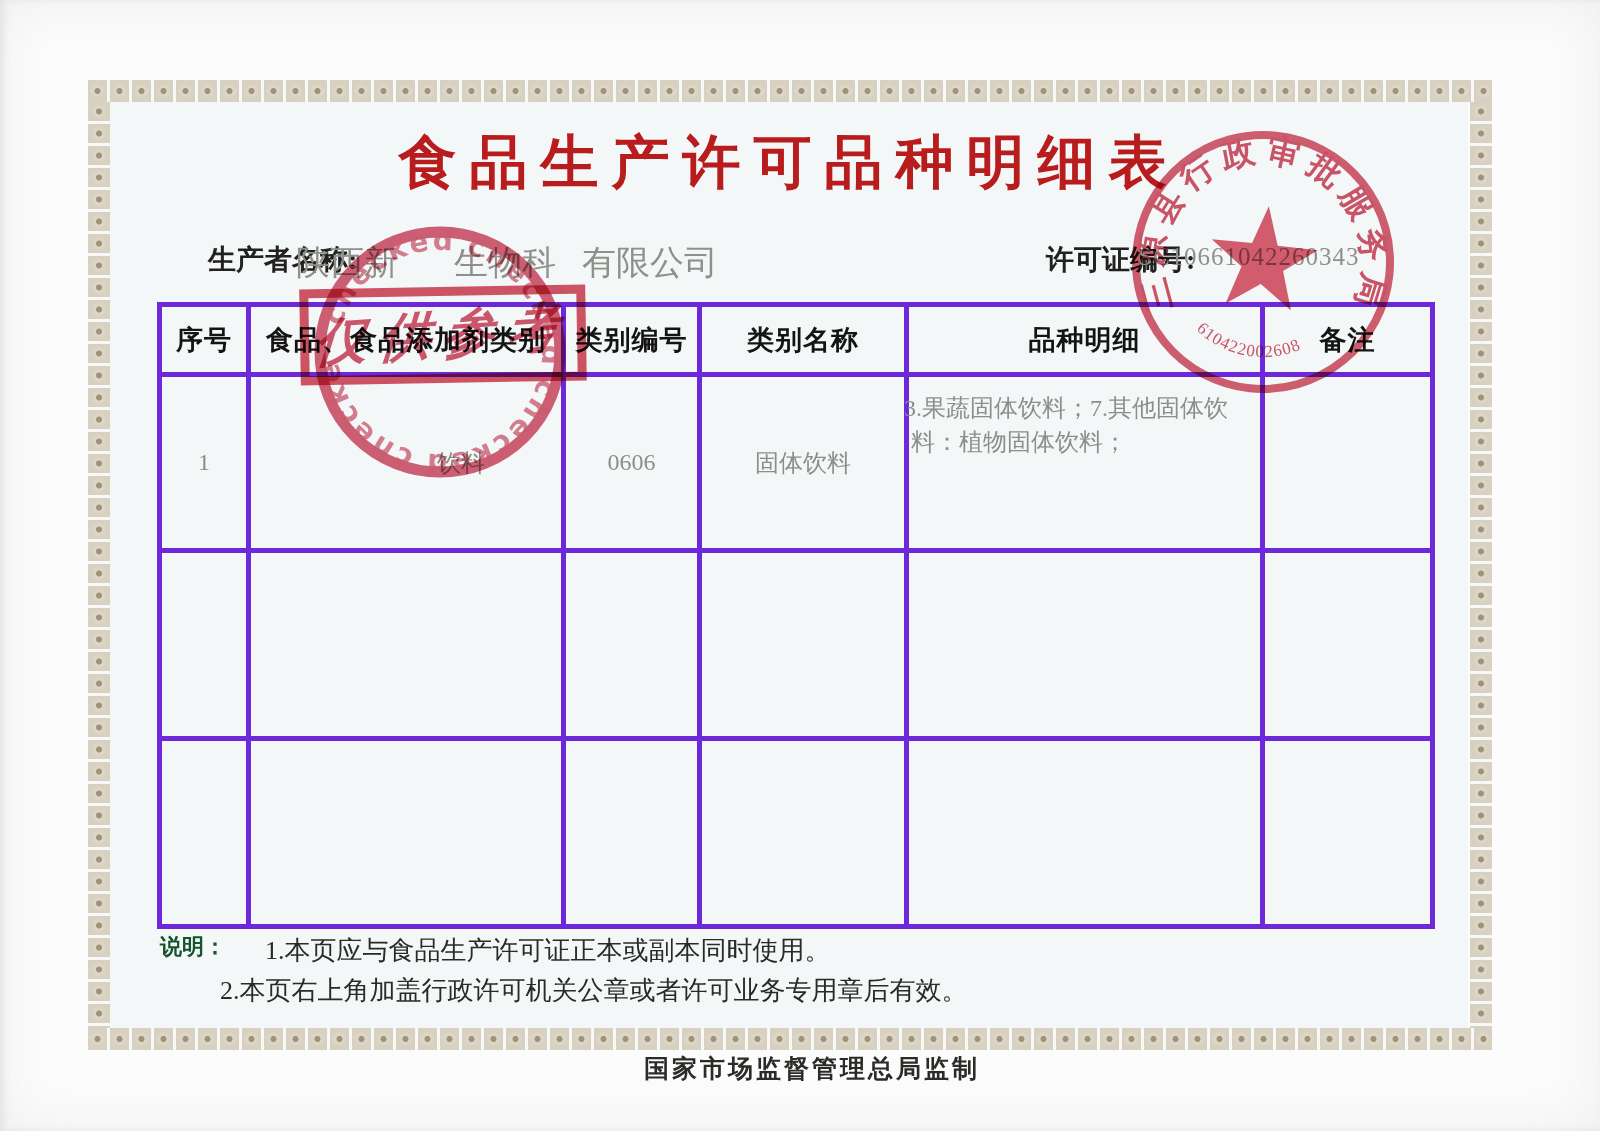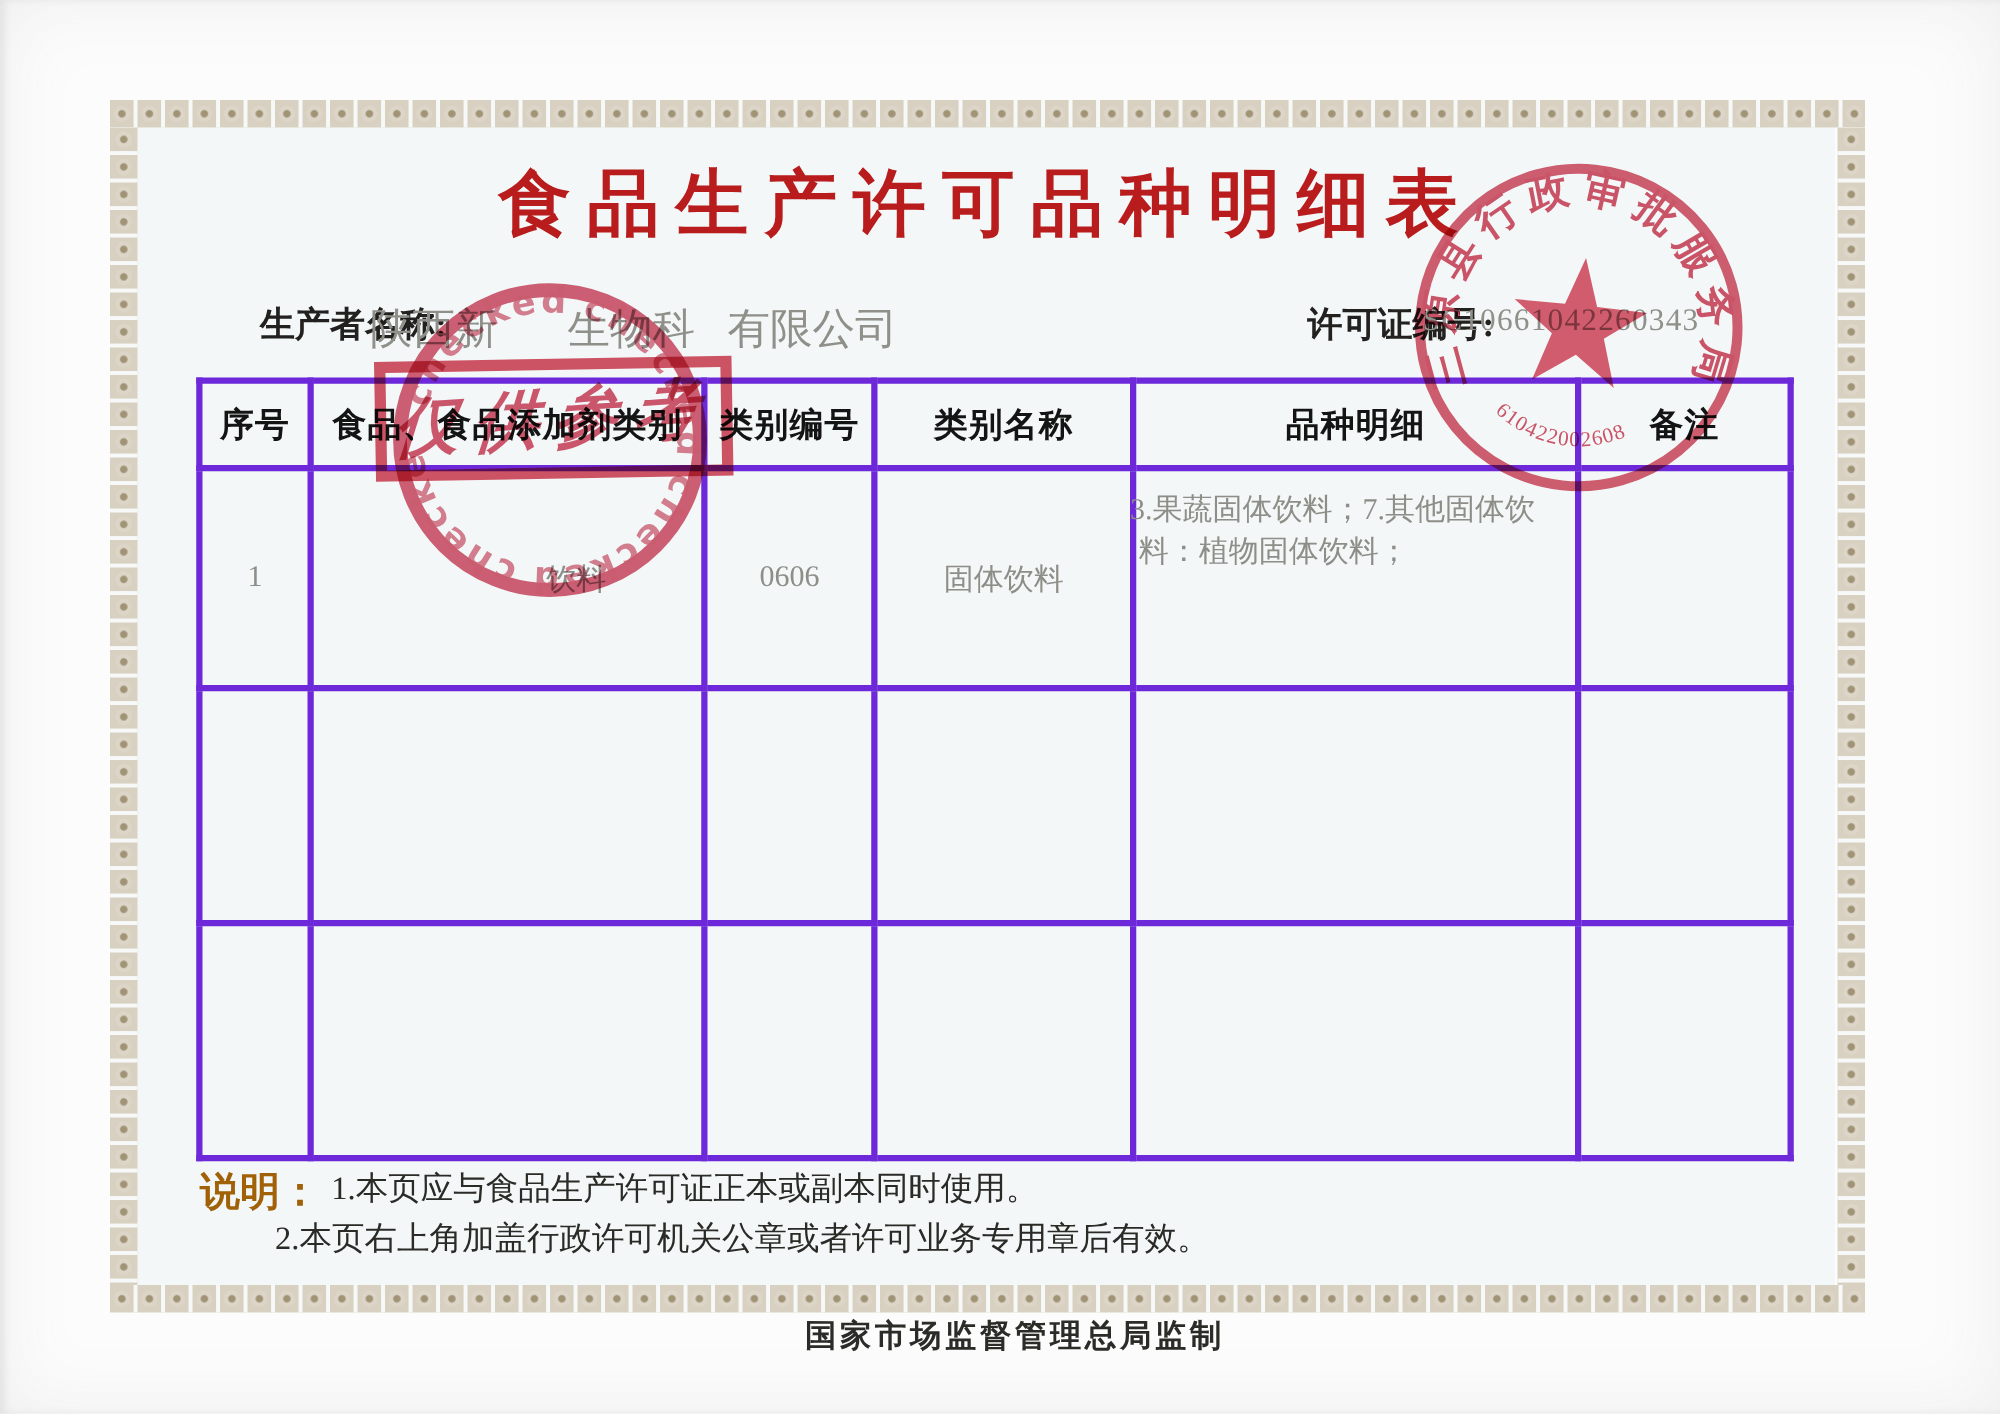--- a/index.html
+++ b/index.html
@@ -49,7 +49,7 @@
     padding:14px 6px 15px 2px;line-height:1.42;word-break:break-all;text-indent:-7px;}
   tr.hrow{height:70px;} tr.r1{height:176px;} tr.r2{height:188px;} tr.r3{height:188px;}
   
-  .notes-label{position:absolute;left:160px;top:932px;z-index:2;font-size:32px;font-weight:bold;color:#a16207;}
+  .notes-label{position:absolute;left:160px;top:932px;z-index:2;font-size:22px;font-weight:bold;color:#14532d;}
   .note-line{position:absolute;z-index:2;font-size:26px;color:#2a2a27;}
   .note-1{left:220px;top:933px;margin-left:45px;}
   .note-2{left:220px;top:973px;}

